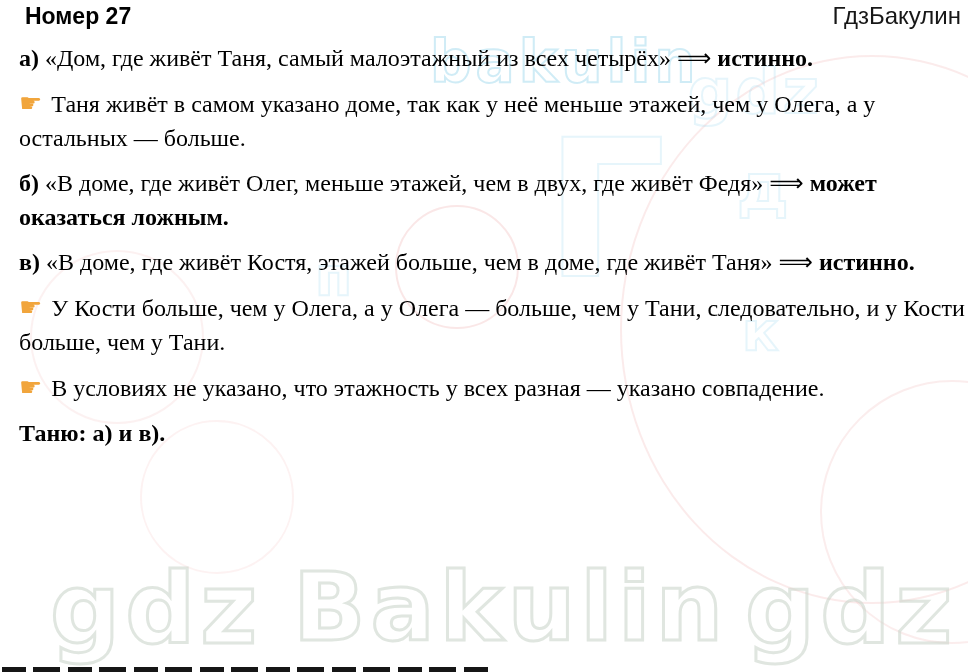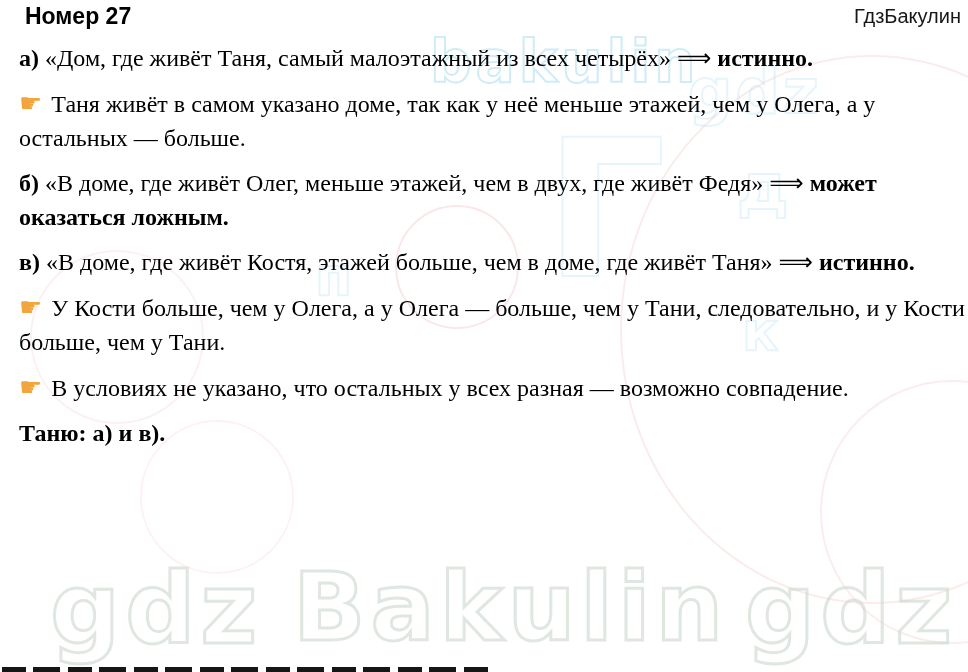--- a/index.html
+++ b/index.html
@@ -20,7 +20,7 @@
     margin-left:20px;
   }
   .pnum{font-weight:700;font-size:23px;line-height:26px;}
-  .brand{font-size:20px;line-height:26px;color:#171717;}
+  .brand{font-size:24px;line-height:26px;color:#171717;}
   
   .content{
     position:absolute;top:41px;left:19px;width:957px;z-index:3;

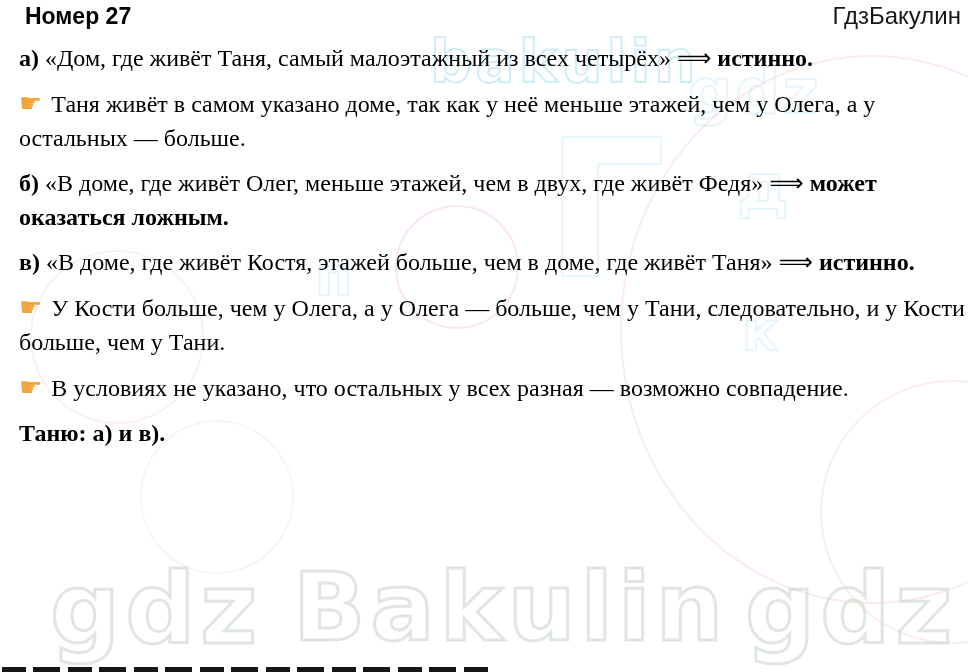--- a/index.html
+++ b/index.html
@@ -100,7 +100,7 @@
     <p class="para expl"><span class="pointer">☛</span><span>У Кости больше, чем у Олега, а у Олега — больше, чем у Тани, следовательно, и у Кости больше, чем у Тани.</span></p>
 
 
-    <p class="para expl"><span class="pointer">☛</span><span>В условиях не указано, что остальных у всех разная — возможно совпадение.</span></p>
+    <p class="para expl"><span class="pointer">☛</span><span>В условиях не указано, что этажность у всех разная — указано совпадение.</span></p>
 
     <p class="para answer">Таню: а) и в).</p>
 

